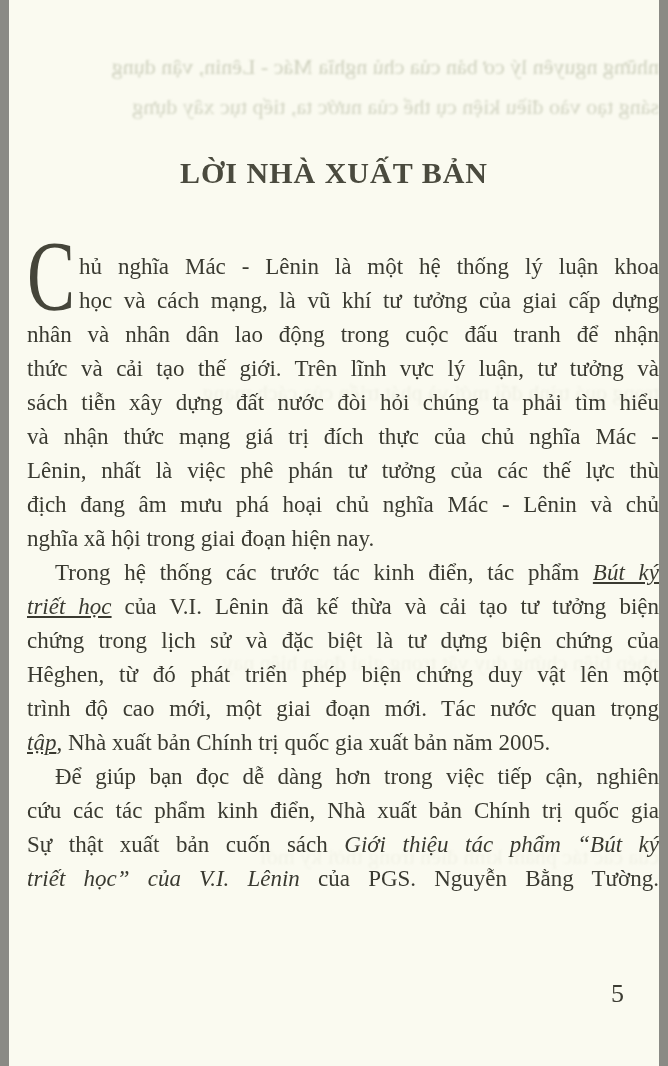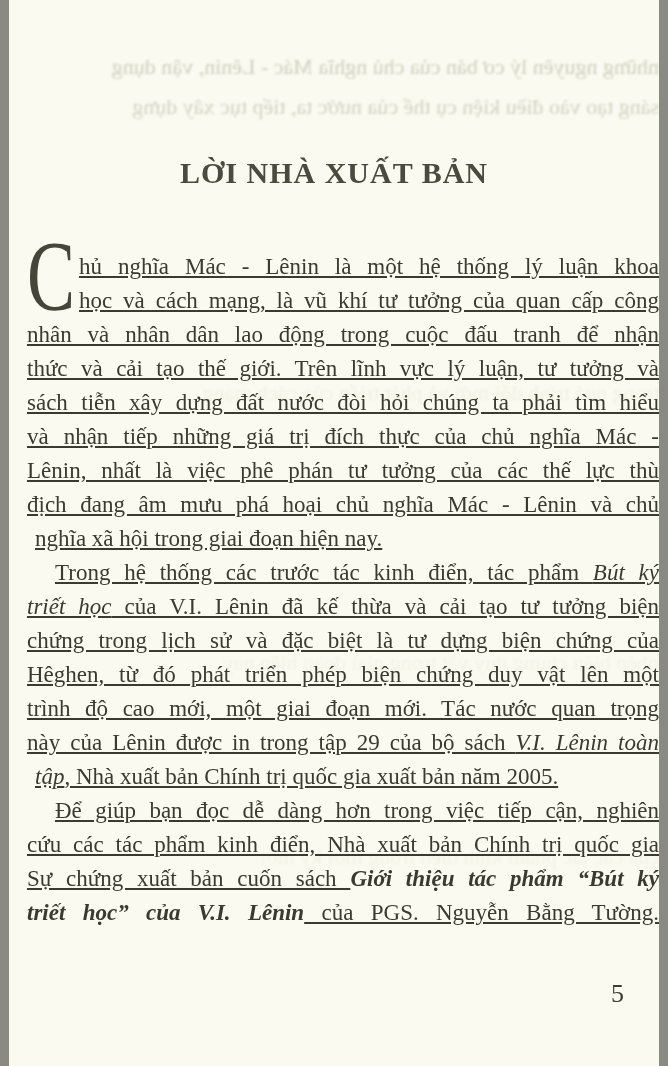--- a/index.html
+++ b/index.html
@@ -53,7 +53,7 @@
   .ln.end{text-align-last:left;margin-left:8px;}
   .ln.dc-pad{padding-left:52px;}
   .ln.ind{text-indent:28px;}
-  .s-n{font-style:normal;text-decoration:underline;}
+  .s-n{font-style:normal;}
   .s-i{font-style:italic;text-decoration:underline;}
   .s-bi{font-style:italic;font-weight:bold;}
   .dropcap{

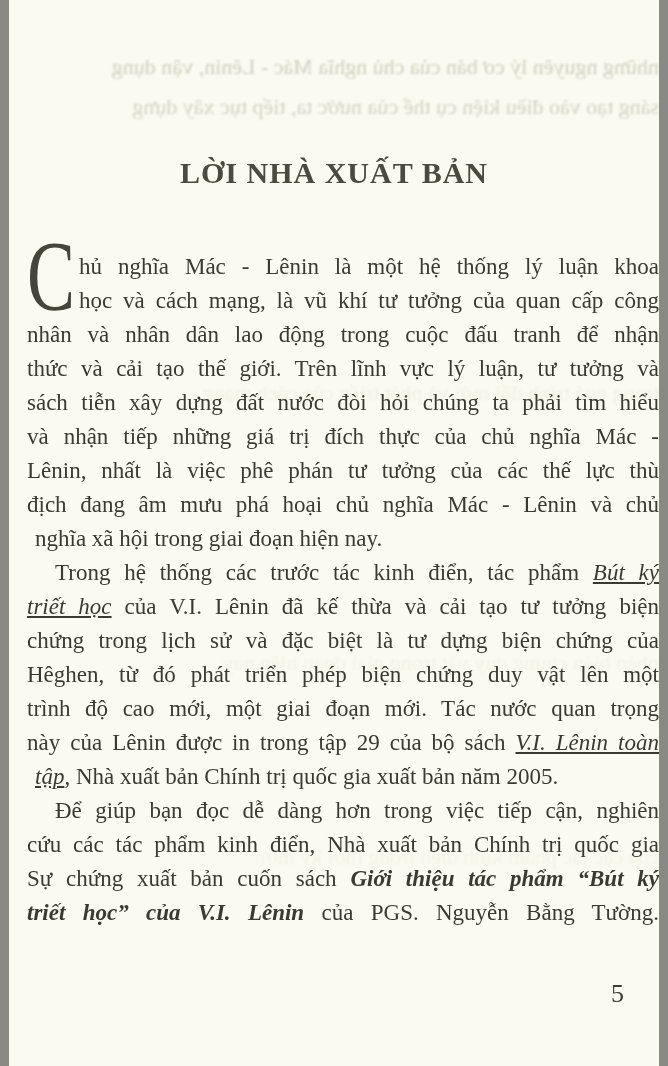--- a/index.html
+++ b/index.html
@@ -90,7 +90,7 @@
 
   <div class="para">
         <div class="ln dc-pad"><span class="s-n">hủ nghĩa Mác - Lênin là một hệ thống lý luận khoa</span></div>
-        <div class="ln dc-pad"><span class="s-n">học và cách mạng, là vũ khí tư tưởng của quan cấp công</span></div>
+        <div class="ln dc-pad"><span class="s-n">học và cách mạng, là vũ khí tư tưởng của giai cấp dựng</span></div>
         <div class="ln"><span class="s-n">nhân và nhân dân lao động trong cuộc đấu tranh để nhận</span></div>
         <div class="ln"><span class="s-n">thức và cải tạo thế giới. Trên lĩnh vực lý luận, tư tưởng và</span></div>
         <div class="ln"><span class="s-n">sách tiễn xây dựng đất nước đòi hỏi chúng ta phải tìm hiểu</span></div>

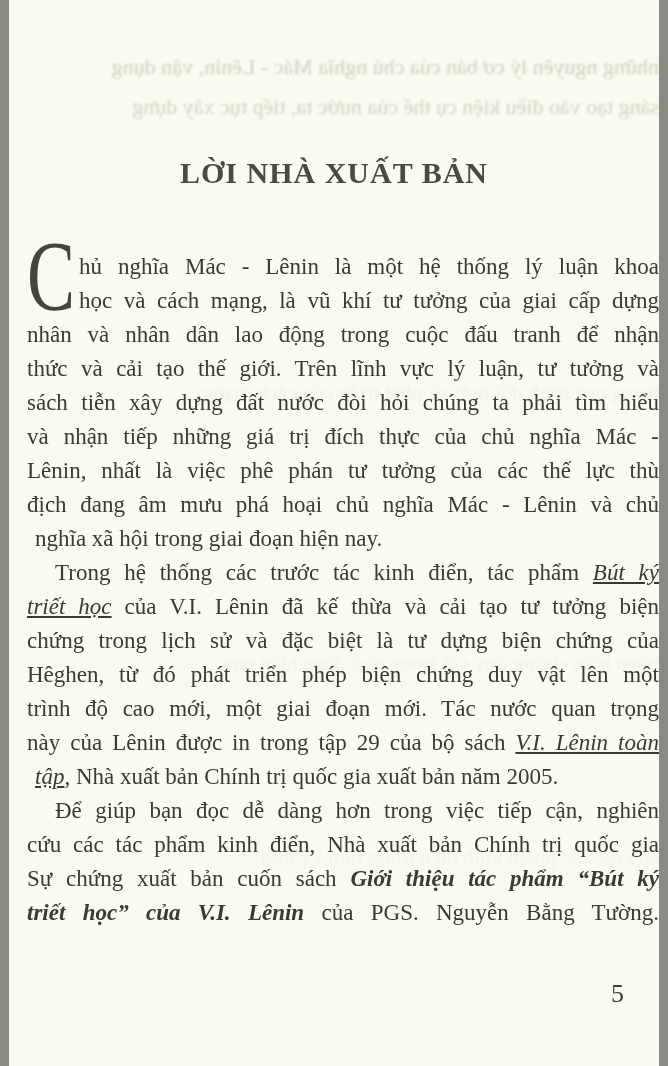--- a/index.html
+++ b/index.html
@@ -94,7 +94,7 @@
         <div class="ln"><span class="s-n">nhân và nhân dân lao động trong cuộc đấu tranh để nhận</span></div>
         <div class="ln"><span class="s-n">thức và cải tạo thế giới. Trên lĩnh vực lý luận, tư tưởng và</span></div>
         <div class="ln"><span class="s-n">sách tiễn xây dựng đất nước đòi hỏi chúng ta phải tìm hiểu</span></div>
-        <div class="ln"><span class="s-n">và nhận tiếp những giá trị đích thực của chủ nghĩa Mác -</span></div>
+        <div class="ln"><span class="s-n">và nhận thức mạng giá trị đích thực của chủ nghĩa Mác -</span></div>
         <div class="ln"><span class="s-n">Lênin, nhất là việc phê phán tư tưởng của các thế lực thù</span></div>
         <div class="ln"><span class="s-n">địch đang âm mưu phá hoại chủ nghĩa Mác - Lênin và chủ</span></div>
         <div class="ln end"><span class="s-n">nghĩa xã hội trong giai đoạn hiện nay.</span></div>

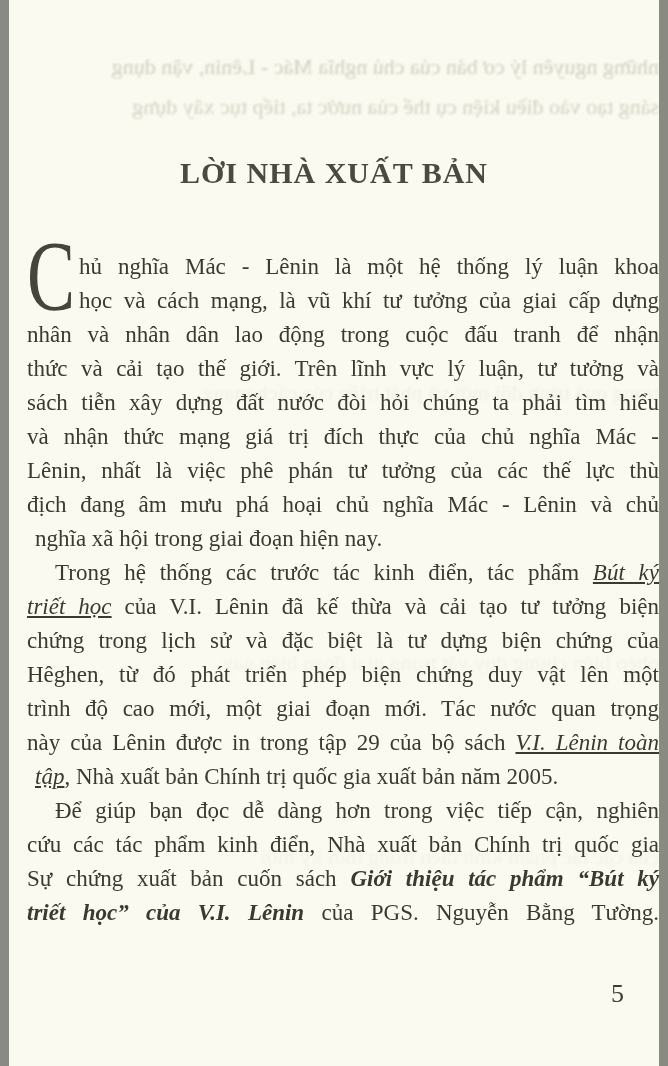--- a/index.html
+++ b/index.html
@@ -50,7 +50,7 @@
     text-align-last:justify;
     color:#3a3a31;
   }
-  .ln.end{text-align-last:left;margin-left:8px;}
+  .ln.end{text-align-last:left;}
   .ln.dc-pad{padding-left:52px;}
   .ln.ind{text-indent:28px;}
   .s-n{font-style:normal;}

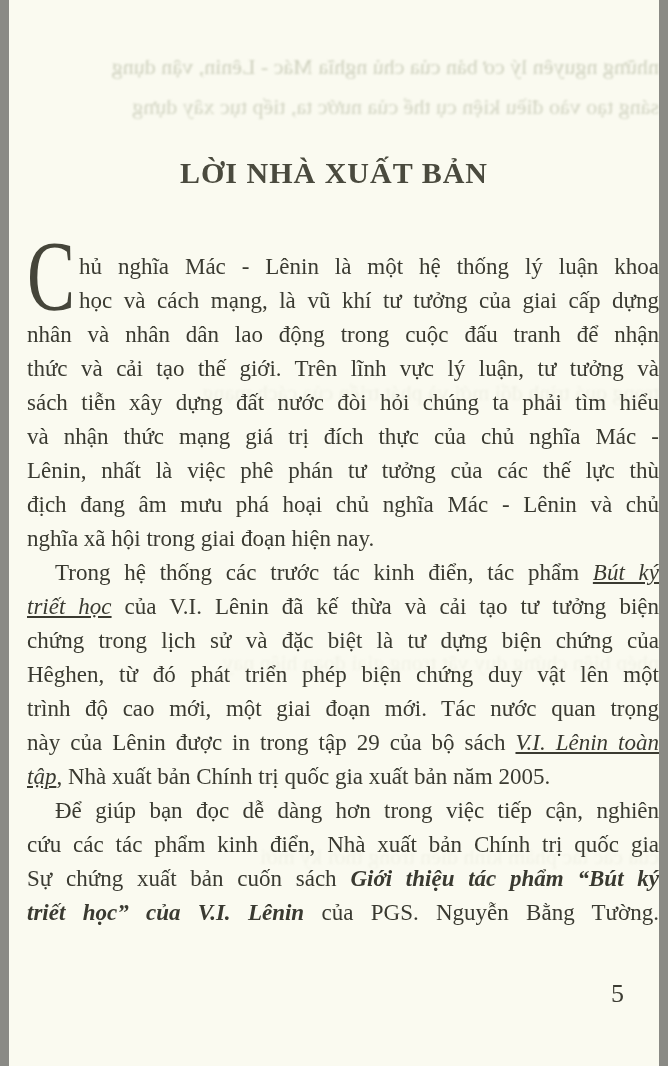--- a/index.html
+++ b/index.html
@@ -105,7 +105,6 @@
         <div class="ln"><span class="s-n">chứng trong lịch sử và đặc biệt là tư dựng biện chứng của</span></div>
         <div class="ln"><span class="s-n">Hêghen, từ đó phát triển phép biện chứng duy vật lên một</span></div>
         <div class="ln"><span class="s-n">trình độ cao mới, một giai đoạn mới. Tác nước quan trọng</span></div>
-        <div class="ln"><span class="s-n">này của Lênin được in trong tập 29 của bộ sách </span><span class="s-i">V.I. Lênin toàn</span></div>
         <div class="ln end"><span class="s-i">tập</span><span class="s-n">, Nhà xuất bản Chính trị quốc gia xuất bản năm 2005.</span></div>
       </div>
       <div class="para">

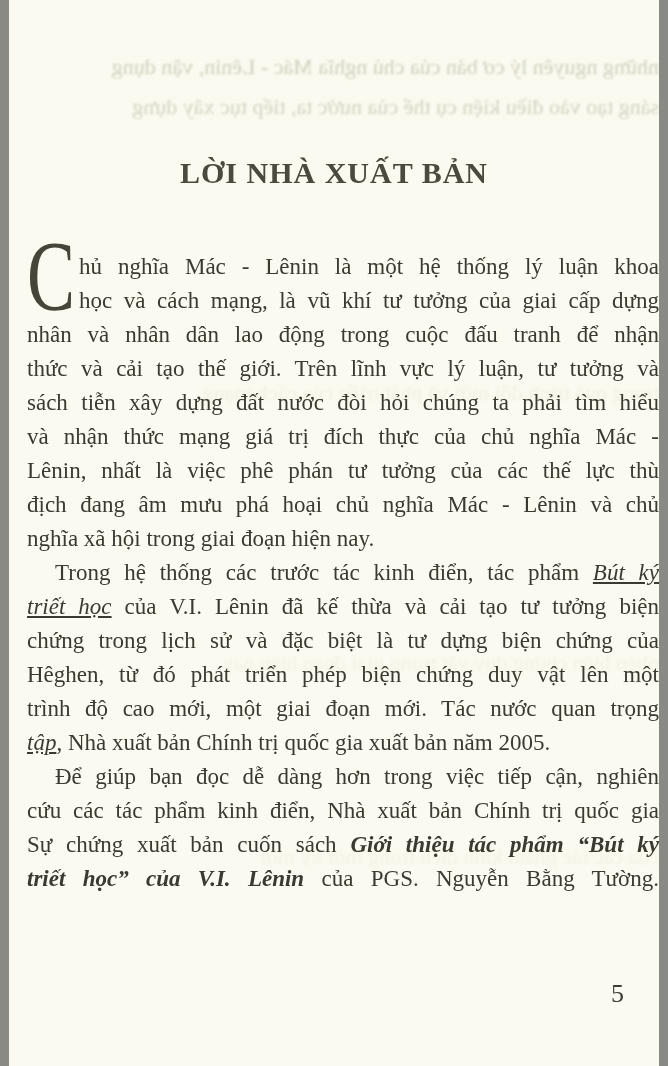--- a/index.html
+++ b/index.html
@@ -110,7 +110,7 @@
       <div class="para">
         <div class="ln ind"><span class="s-n">Để giúp bạn đọc dễ dàng hơn trong việc tiếp cận, nghiên</span></div>
         <div class="ln"><span class="s-n">cứu các tác phẩm kinh điển, Nhà xuất bản Chính trị quốc gia</span></div>
-        <div class="ln"><span class="s-n">Sự chứng xuất bản cuốn sách </span><span class="s-bi">Giới thiệu tác phẩm “Bút ký</span></div>
+        <div class="ln"><span class="s-n">Sự thật xuất bản cuốn sách </span><span class="s-bi">Giới thiệu tác phẩm “Bút ký</span></div>
         <div class="ln"><span class="s-bi">triết học” của V.I. Lênin</span><span class="s-n"> của PGS. Nguyễn Bằng Tường.</span></div>
       </div>
     </div>

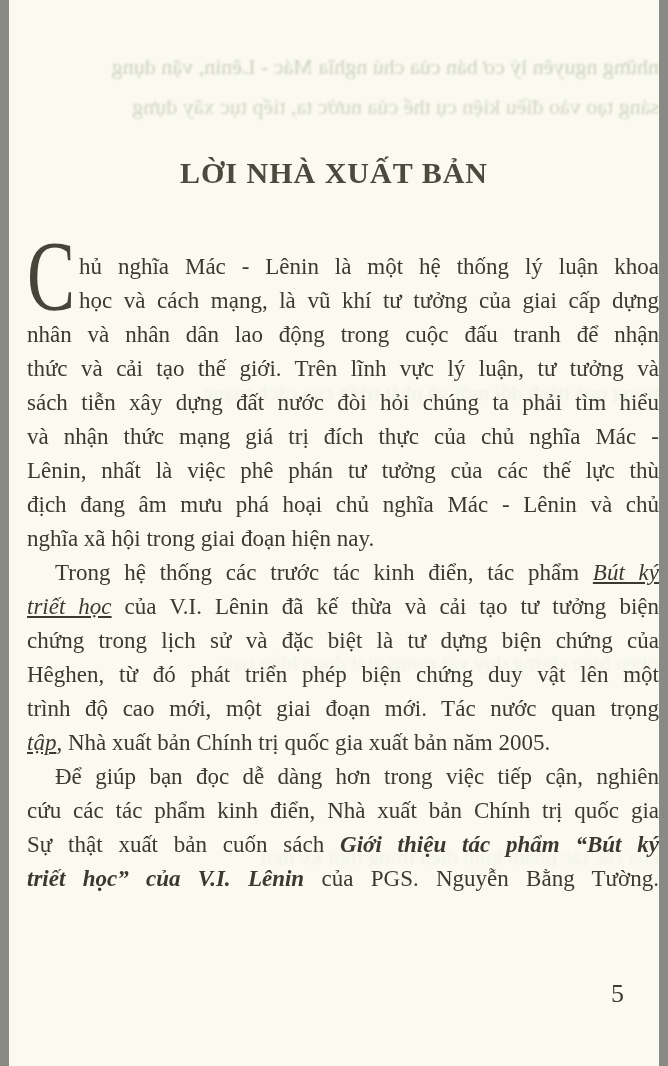--- a/index.html
+++ b/index.html
@@ -55,7 +55,7 @@
   .ln.ind{text-indent:28px;}
   .s-n{font-style:normal;}
   .s-i{font-style:italic;text-decoration:underline;}
-  .s-bi{font-style:italic;font-weight:bold;}
+  .s-bi{font-style:italic;font-weight:normal;}
   .dropcap{
     position:absolute;
     top:-24px;left:0;

